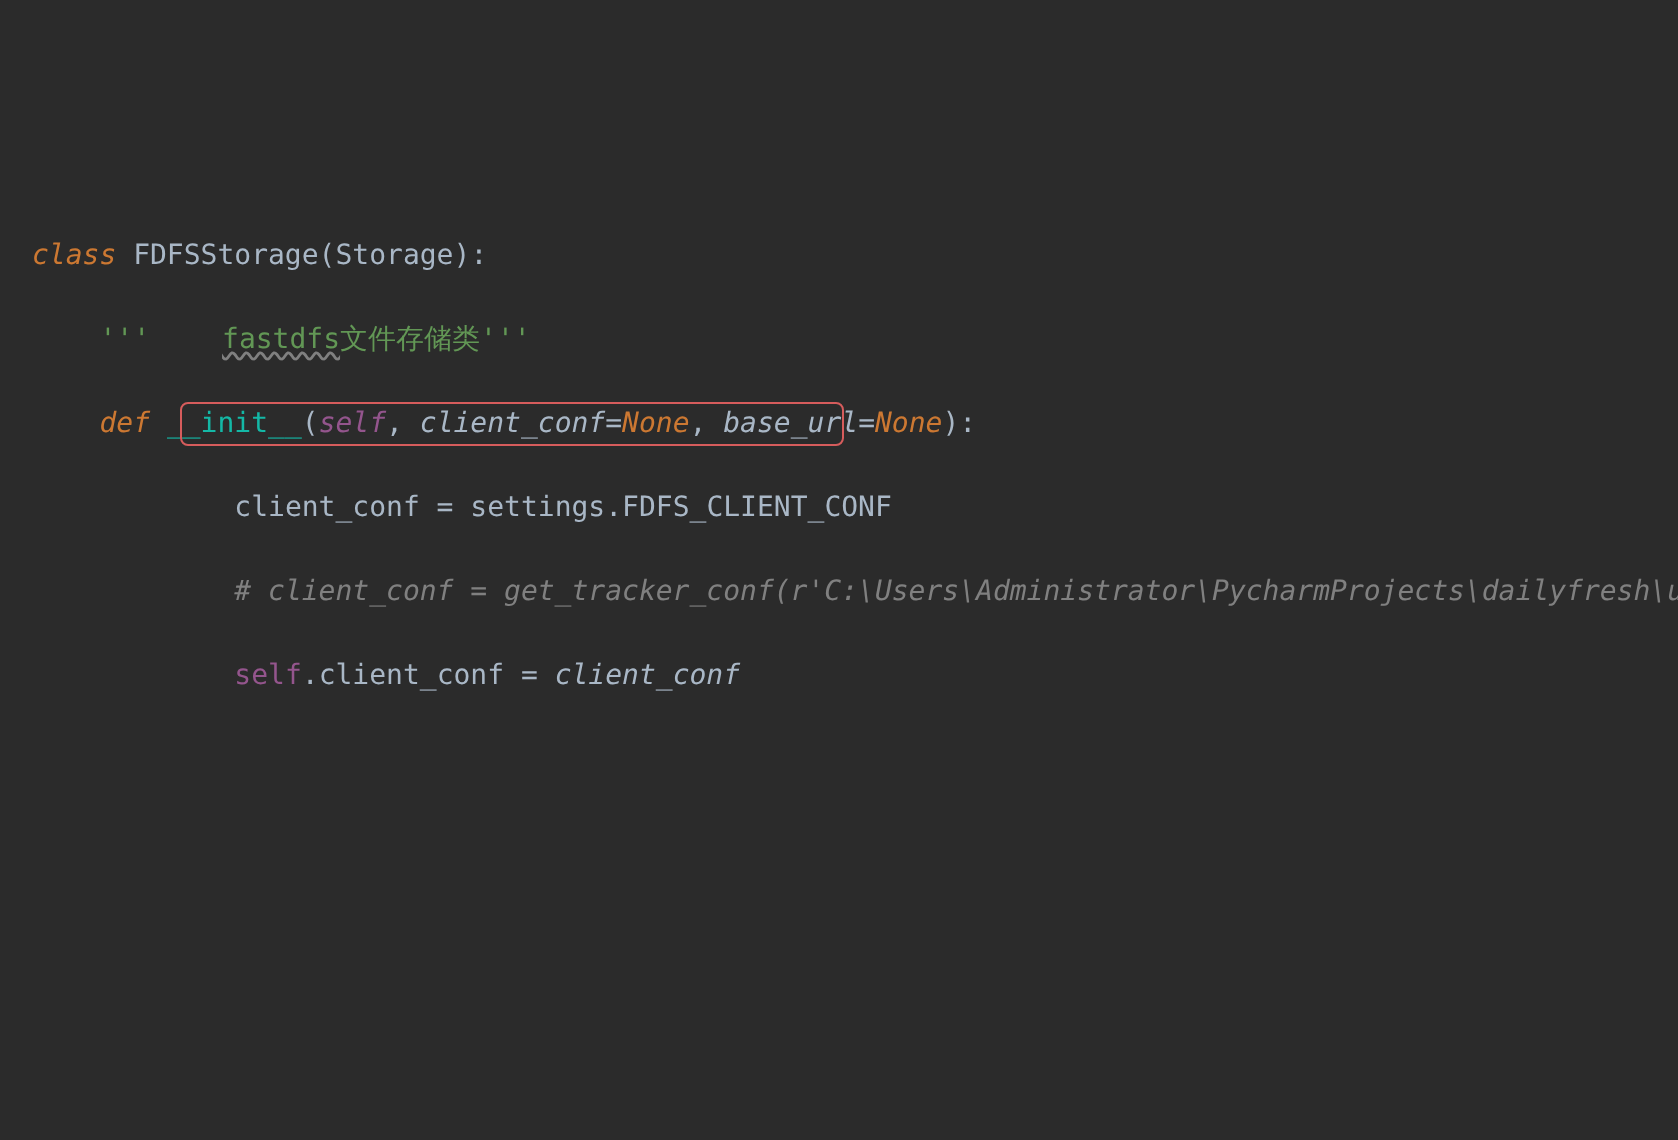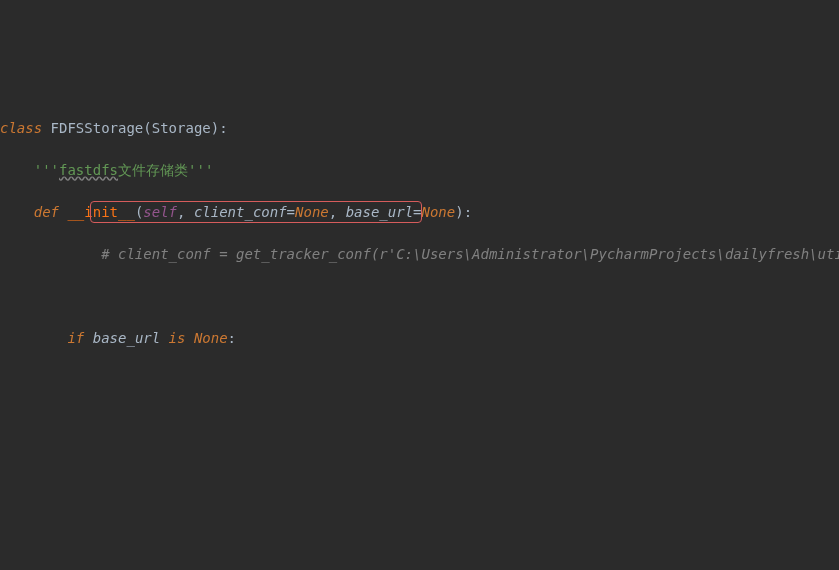--- a/index.html
+++ b/index.html
@@ -15,7 +15,7 @@
       white-space: pre;
       font-style: italic;
     }
-    .line { position: relative; padding-left: 0; }
+    .line { position: relative; padding-left: 16px; }
     .kw-i { color: #cc7832; }
     .fn { color: #f97316; font-style: normal; }
     .param { color: #a9b7c6; }

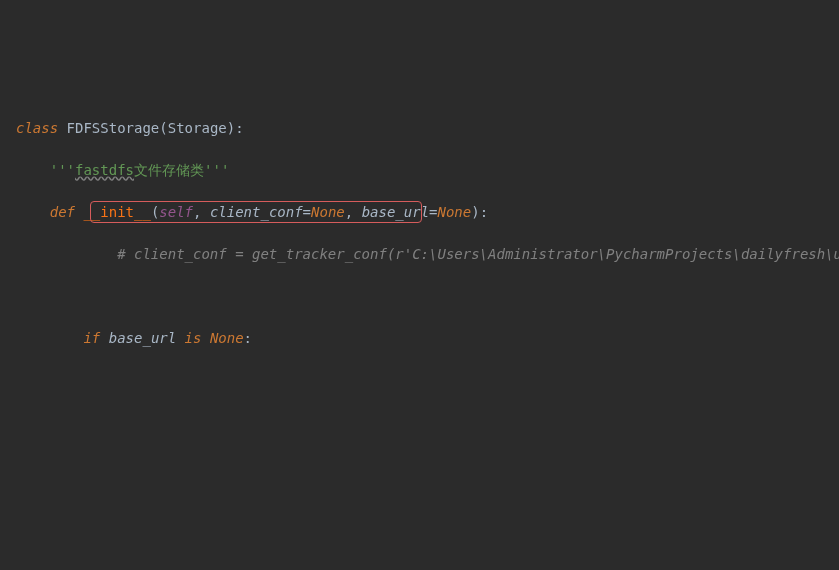--- a/index.html
+++ b/index.html
@@ -25,7 +25,7 @@
     .docstr { color: #629755; font-style: normal; }
     .cls { color: #a9b7c6; font-style: normal; }
     .punct { color: #a9b7c6; font-style: normal; }
-    .underline { text-decoration: underline wavy #808080; }
+    .underline { text-decoration: underline wavy #808080; margin-left: 36px; }
     .normal { font-style: normal; }
     .redbox1 {
       position: absolute;

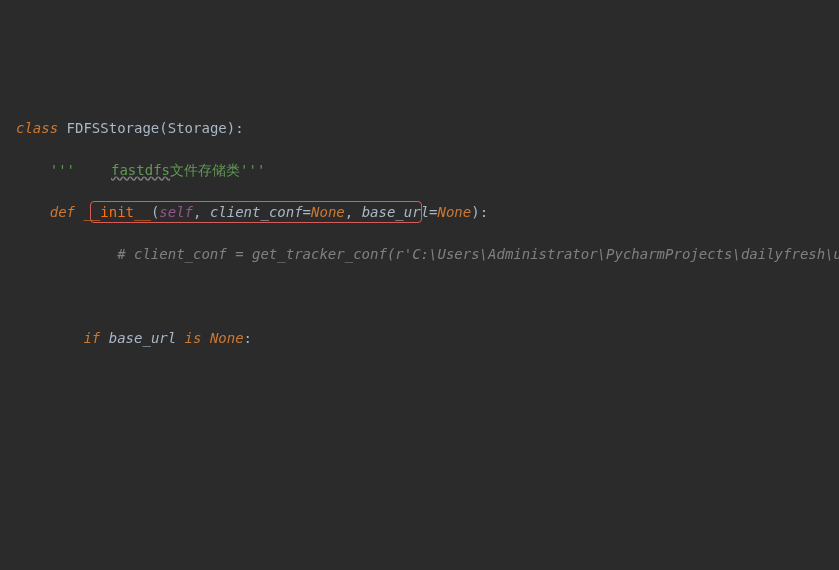--- a/index.html
+++ b/index.html
@@ -17,7 +17,7 @@
     }
     .line { position: relative; padding-left: 16px; }
     .kw-i { color: #cc7832; }
-    .fn { color: #f97316; font-style: normal; }
+    .fn { color: #14b8a6; font-style: normal; }
     .param { color: #a9b7c6; }
     .self { color: #94558d; font-style: normal; }
     .self-i { color: #94558d; }

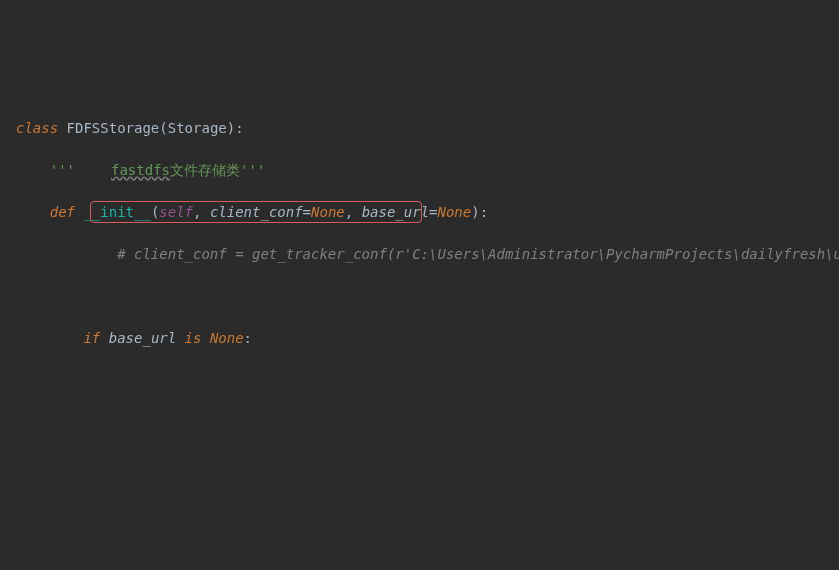--- a/index.html
+++ b/index.html
@@ -48,6 +48,7 @@
 <div class="line"><span class="kw-i">class </span><span class="cls">FDFSStorage</span><span class="punct">(</span><span class="cls">Storage</span><span class="punct">)</span><span class="punct">:</span></div>
 <div class="line"><span>    </span><span class="docstr">'''</span><span class="docstr underline">fastdfs</span><span class="docstr">文件存储类'''</span></div>
 <div class="line"><span>    </span><span class="kw-i">def </span><span class="fn">__init__</span><span class="punct">(</span><span class="self-i">self</span><span class="punct">, </span><span class="param">client_conf</span><span class="punct">=</span><span class="kw-i">None</span><span class="punct">, </span><span class="param">base_url</span><span class="punct">=</span><span class="kw-i">None</span><span class="punct">)</span><span class="punct">:</span></div>
+<div class="line"><span>            </span><span class="normal">client_conf</span><span class="normal"> = </span><span class="normal">settings</span><span class="normal">.</span><span class="normal">FDFS_CLIENT_CONF</span></div>
 <div class="line"><span>            </span><span class="comment-i"># client_conf = get_tracker_conf(r'C:\Users\Administrator\PycharmProjects\dailyfresh\utils\fd</span></div>
 <div class="line"> </div>
 <div class="line"><span>        </span><span class="kw-i">if </span><span class="param">base_url</span><span class="kw-i"> is </span><span class="kw-i">None</span><span class="punct">:</span></div>

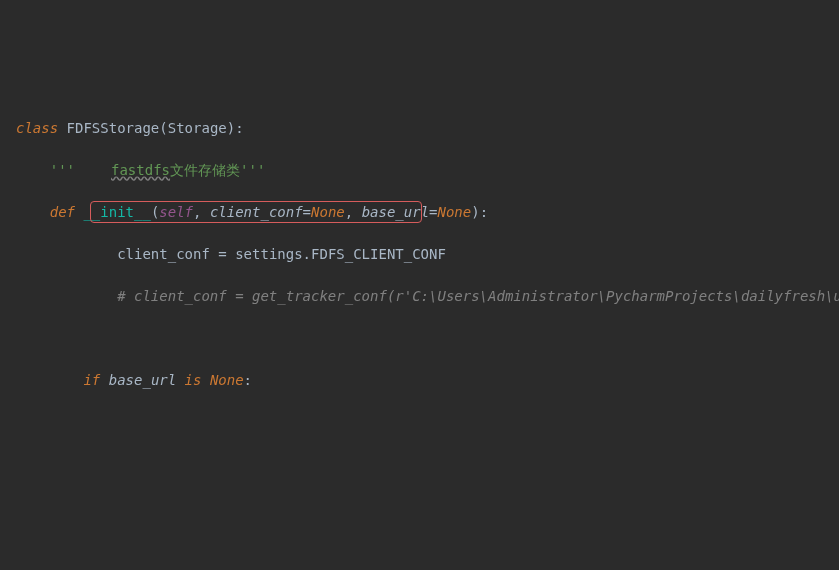--- a/index.html
+++ b/index.html
@@ -50,6 +50,7 @@
 <div class="line"><span>    </span><span class="kw-i">def </span><span class="fn">__init__</span><span class="punct">(</span><span class="self-i">self</span><span class="punct">, </span><span class="param">client_conf</span><span class="punct">=</span><span class="kw-i">None</span><span class="punct">, </span><span class="param">base_url</span><span class="punct">=</span><span class="kw-i">None</span><span class="punct">)</span><span class="punct">:</span></div>
 <div class="line"><span>            </span><span class="normal">client_conf</span><span class="normal"> = </span><span class="normal">settings</span><span class="normal">.</span><span class="normal">FDFS_CLIENT_CONF</span></div>
 <div class="line"><span>            </span><span class="comment-i"># client_conf = get_tracker_conf(r'C:\Users\Administrator\PycharmProjects\dailyfresh\utils\fd</span></div>
+<div class="line"><span>            </span><span class="self">self</span><span class="normal">.</span><span class="normal">client_conf</span><span class="normal"> = </span><span class="param">client_conf</span></div>
 <div class="line"> </div>
 <div class="line"><span>        </span><span class="kw-i">if </span><span class="param">base_url</span><span class="kw-i"> is </span><span class="kw-i">None</span><span class="punct">:</span></div>
 

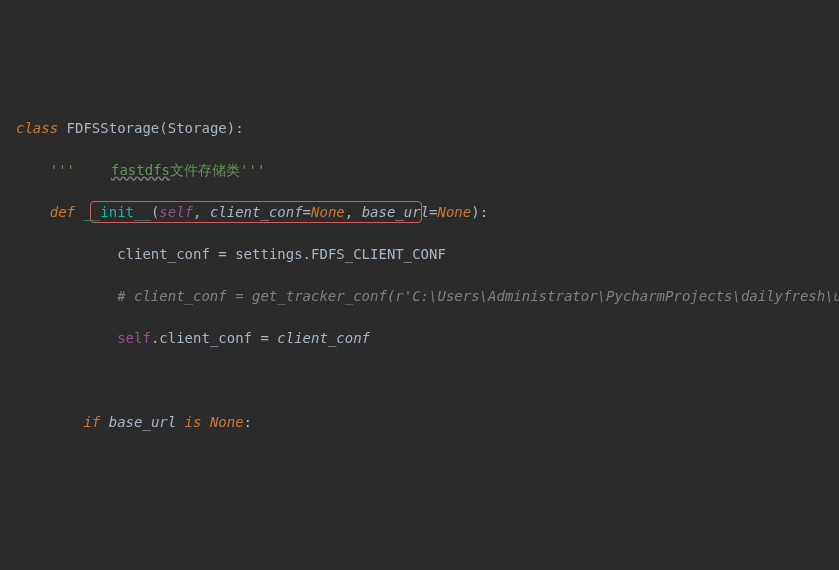--- a/index.html
+++ b/index.html
@@ -52,7 +52,6 @@
 <div class="line"><span>            </span><span class="comment-i"># client_conf = get_tracker_conf(r'C:\Users\Administrator\PycharmProjects\dailyfresh\utils\fd</span></div>
 <div class="line"><span>            </span><span class="self">self</span><span class="normal">.</span><span class="normal">client_conf</span><span class="normal"> = </span><span class="param">client_conf</span></div>
 <div class="line"> </div>
-<div class="line"><span>        </span><span class="kw-i">if </span><span class="param">base_url</span><span class="kw-i"> is </span><span class="kw-i">None</span><span class="punct">:</span></div>
 
 
 

